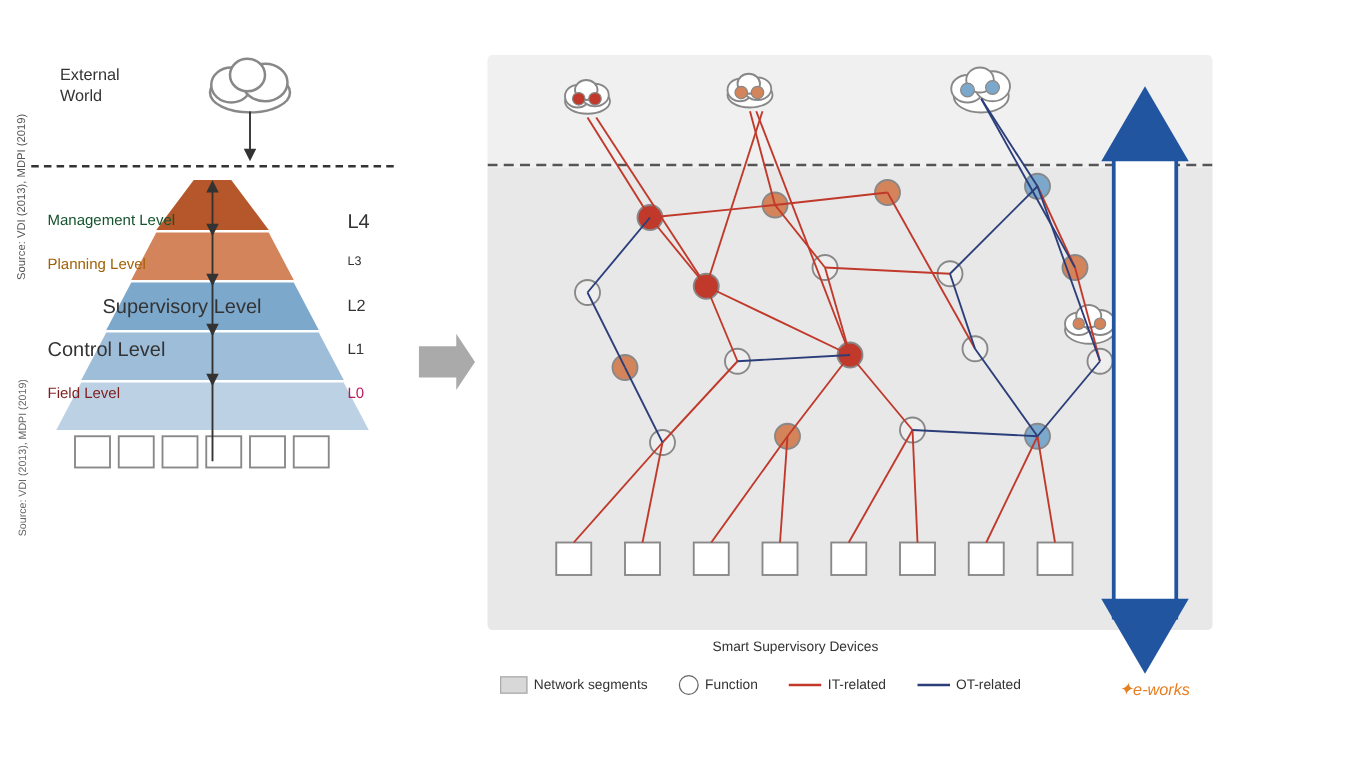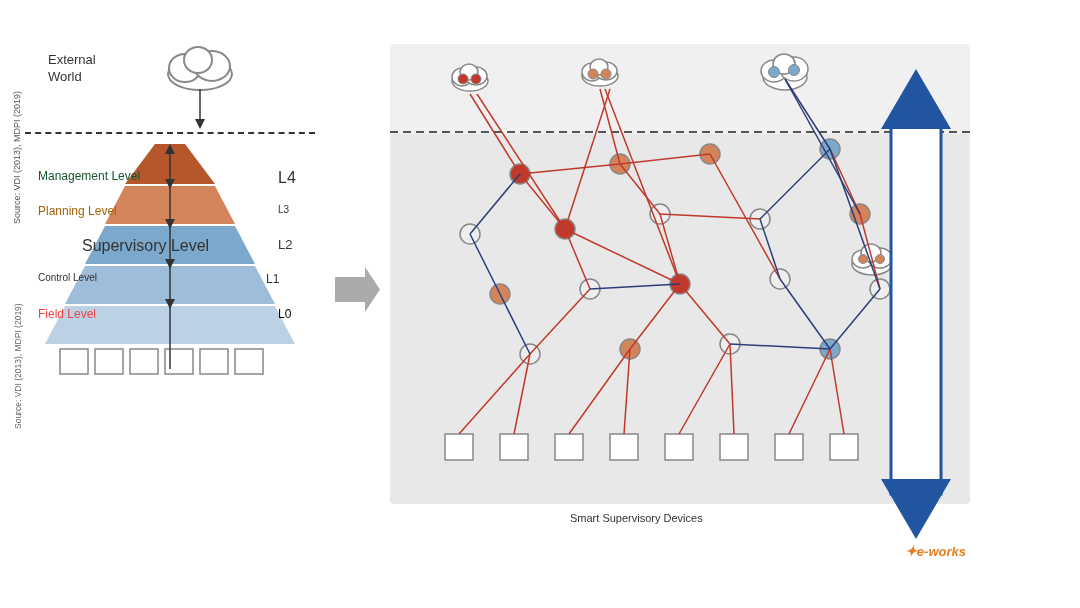--- a/index.html
+++ b/index.html
@@ -113,7 +113,7 @@
     <div style="position:absolute; left:28px; top:145px; font-size:12px; color:#14532d;">Management Level</div>
     <div style="position:absolute; left:28px; top:180px; font-size:12px; color:#a16207;">Planning Level</div>
     <div style="position:absolute; left:28px; top:213px; font-size:16px; color:#333;margin-left:44px;">Supervisory Level</div>
-    <div style="position:absolute; left:28px; top:248px; font-size:10px; color:#333;">Control Level</div>
+    <div style="position:absolute; left:28px; top:248px; font-size:16px; color:#333;">Control Level</div>
     <div style="position:absolute; left:28px; top:283px; font-size:12px; color:#ef4444;">Field Level</div>
 
     <div style="position:absolute; left:268px; top:145px; font-size:16px; color:#333;">L4</div>

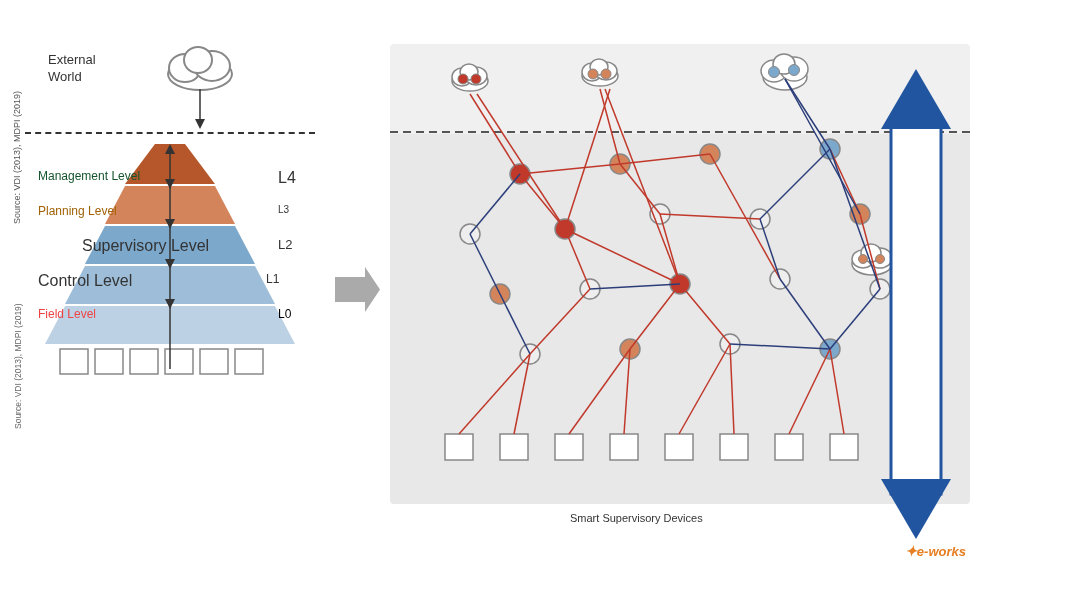--- a/index.html
+++ b/index.html
@@ -119,7 +119,7 @@
     <div style="position:absolute; left:268px; top:145px; font-size:16px; color:#333;">L4</div>
     <div style="position:absolute; left:268px; top:180px; font-size:10px; color:#333;">L3</div>
     <div style="position:absolute; left:268px; top:213px; font-size:13px; color:#333;">L2</div>
-    <div style="position:absolute; left:256px; top:248px; font-size:12px; color:#333;text-align:right;">L1</div>
+    <div style="position:absolute; left:268px; top:248px; font-size:12px; color:#333;text-align:right;">L1</div>
     <div style="position:absolute; left:268px; top:283px; font-size:12px; color:#000000;">L0</div>
 
     <div style="

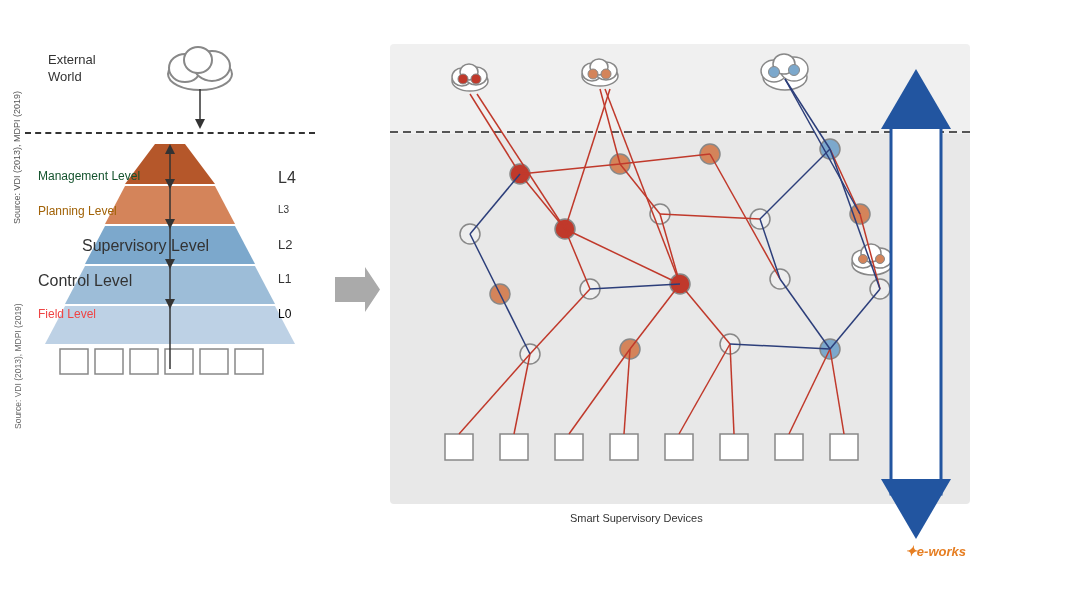--- a/index.html
+++ b/index.html
@@ -114,7 +114,7 @@
     <div style="position:absolute; left:28px; top:180px; font-size:12px; color:#a16207;">Planning Level</div>
     <div style="position:absolute; left:28px; top:213px; font-size:16px; color:#333;margin-left:44px;">Supervisory Level</div>
     <div style="position:absolute; left:28px; top:248px; font-size:16px; color:#333;">Control Level</div>
-    <div style="position:absolute; left:28px; top:283px; font-size:12px; color:#ef4444;">Field Level</div>
+    <div style="position:absolute; left:28px; top:283px; font-size:12px; color:#7f1d1d;">Field Level</div>
 
     <div style="position:absolute; left:268px; top:145px; font-size:16px; color:#333;">L4</div>
     <div style="position:absolute; left:268px; top:180px; font-size:10px; color:#333;">L3</div>

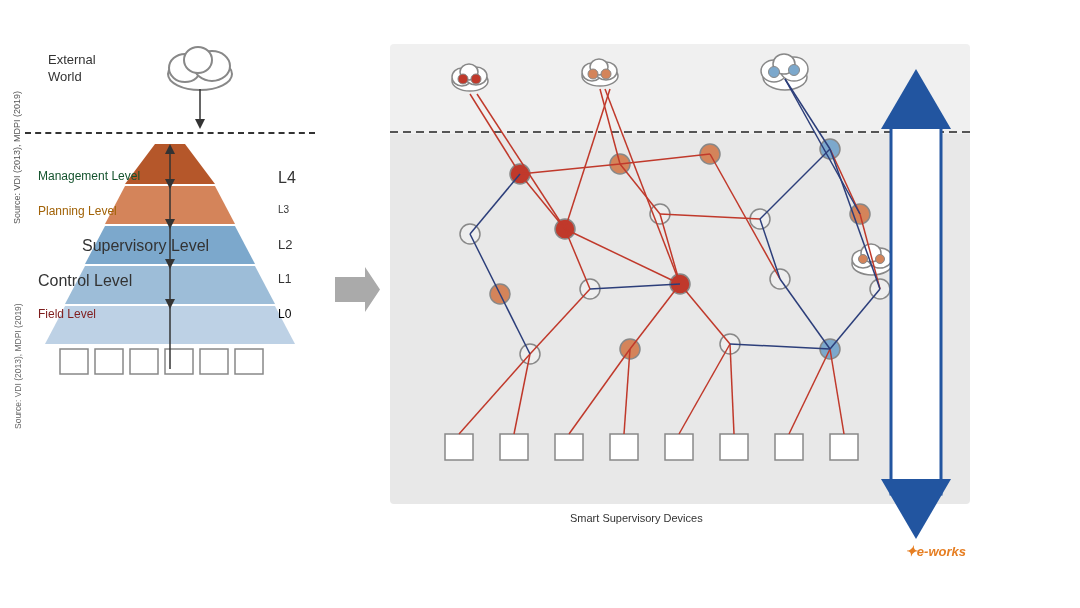--- a/index.html
+++ b/index.html
@@ -120,7 +120,7 @@
     <div style="position:absolute; left:268px; top:180px; font-size:10px; color:#333;">L3</div>
     <div style="position:absolute; left:268px; top:213px; font-size:13px; color:#333;">L2</div>
     <div style="position:absolute; left:268px; top:248px; font-size:12px; color:#333;text-align:right;">L1</div>
-    <div style="position:absolute; left:268px; top:283px; font-size:12px; color:#000000;">L0</div>
+    <div style="position:absolute; left:268px; top:283px; font-size:12px; color:#be185d;">L0</div>
 
     <div style="
       position:absolute;

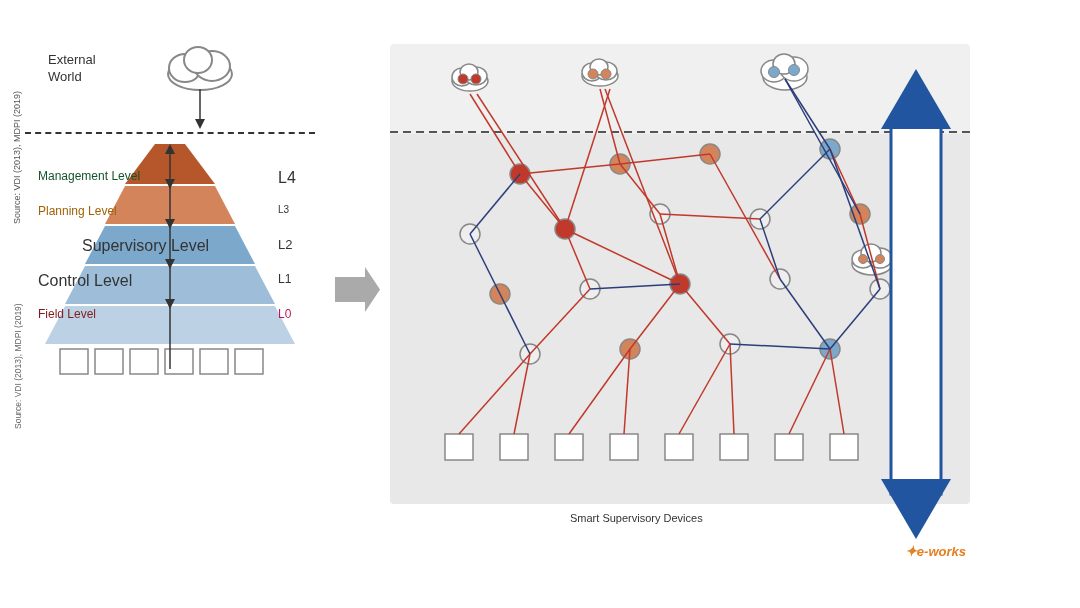--- a/index.html
+++ b/index.html
@@ -263,6 +263,24 @@
 
     <div style="position:absolute; bottom:40px; left:180px; font-size:11px; color:#333;">Smart Supervisory Devices</div>
 
+    <div style="position:absolute; bottom:8px; left:10px; display:flex; gap:25px; align-items:center; font-size:11px; color:#333;">
+      <div style="display:flex; align-items:center; gap:5px;">
+        <div style="width:22px; height:14px; background:#d8d8d8; border:1px solid #aaa;"></div>
+        <span>Network segments</span>
+      </div>
+      <div style="display:flex; align-items:center; gap:5px;">
+        <div style="width:16px; height:16px; border-radius:50%; border:1.5px solid #666; background:white;"></div>
+        <span>Function</span>
+      </div>
+      <div style="display:flex; align-items:center; gap:5px;">
+        <div style="width:26px; height:2.5px; background:#c0392b;"></div>
+        <span>IT-related</span>
+      </div>
+      <div style="display:flex; align-items:center; gap:5px;">
+        <div style="width:26px; height:2.5px; background:#2c3e7a;"></div>
+        <span>OT-related</span>
+      </div>
+    </div>
   </div>
 
   <div style="position:relative; width:100px; height:520px; margin-left:8px; display:flex; flex-direction:column; align-items:center; justify-content:center;">

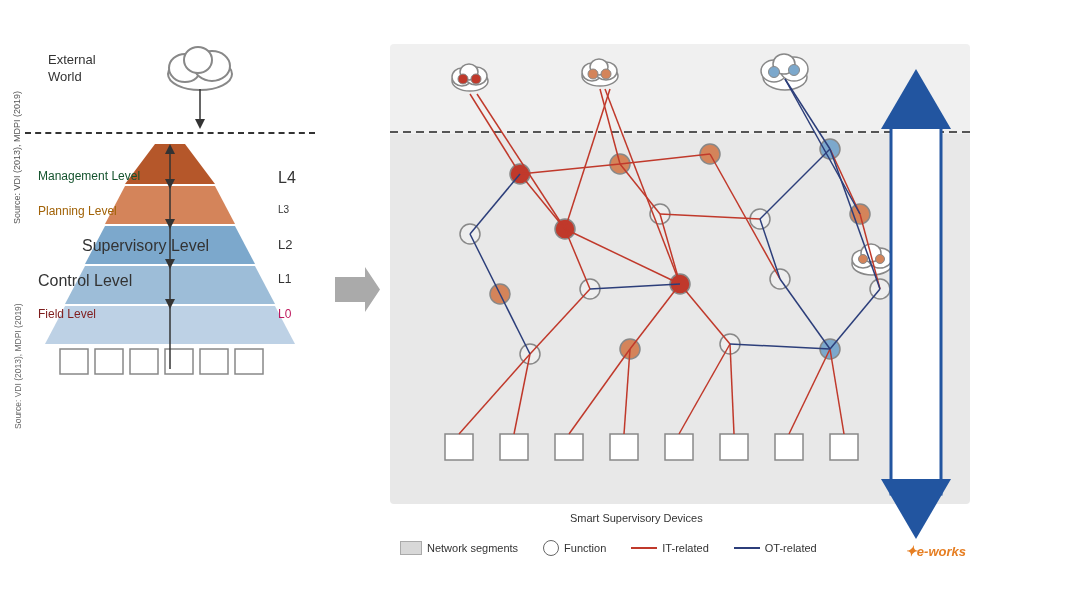--- a/index.html
+++ b/index.html
@@ -301,7 +301,7 @@
       <text x="45" y="150" text-anchor="middle" font-size="28" font-weight="900" fill="#111" font-family="Arial Black, Arial" transform="rotate(90, 45, 245)">OPC UA</text>
     </svg>
 
-    <div style="position:absolute; bottom:5px; right:0; font-size:13px; font-weight:bold; font-style:italic; color:#e67e22;">
+    <div style="position:absolute; bottom:5px; right:14px; font-size:13px; font-weight:normal; font-style:italic; color:#e67e22;">
       <span style="color:#e67e22; font-size:14px;">✦</span><span>e-works</span>
     </div>
   </div>

